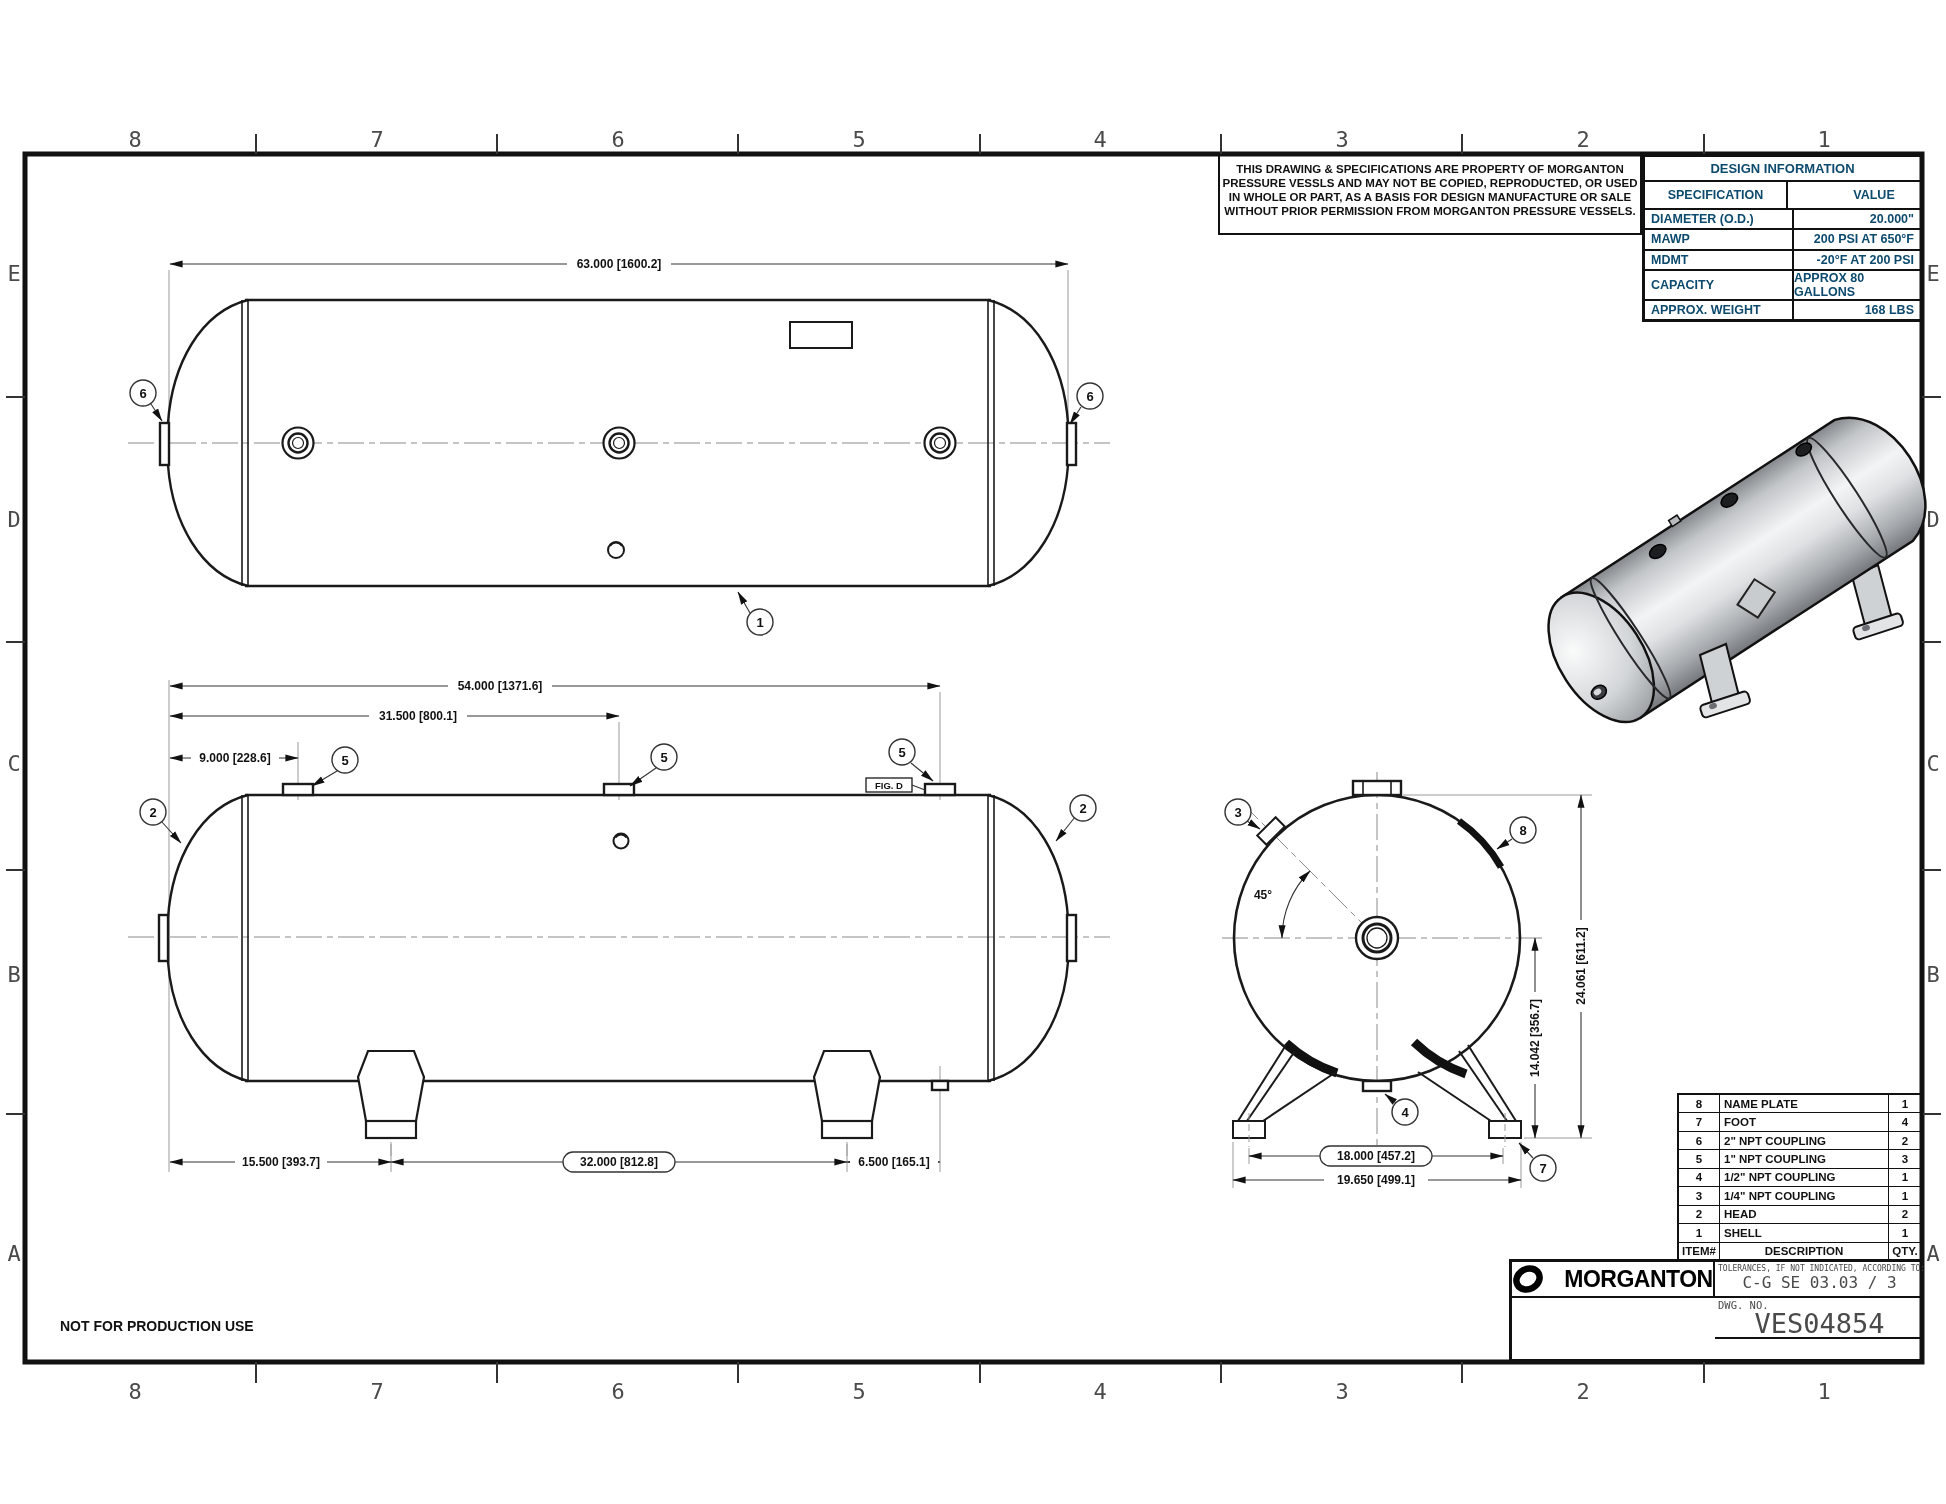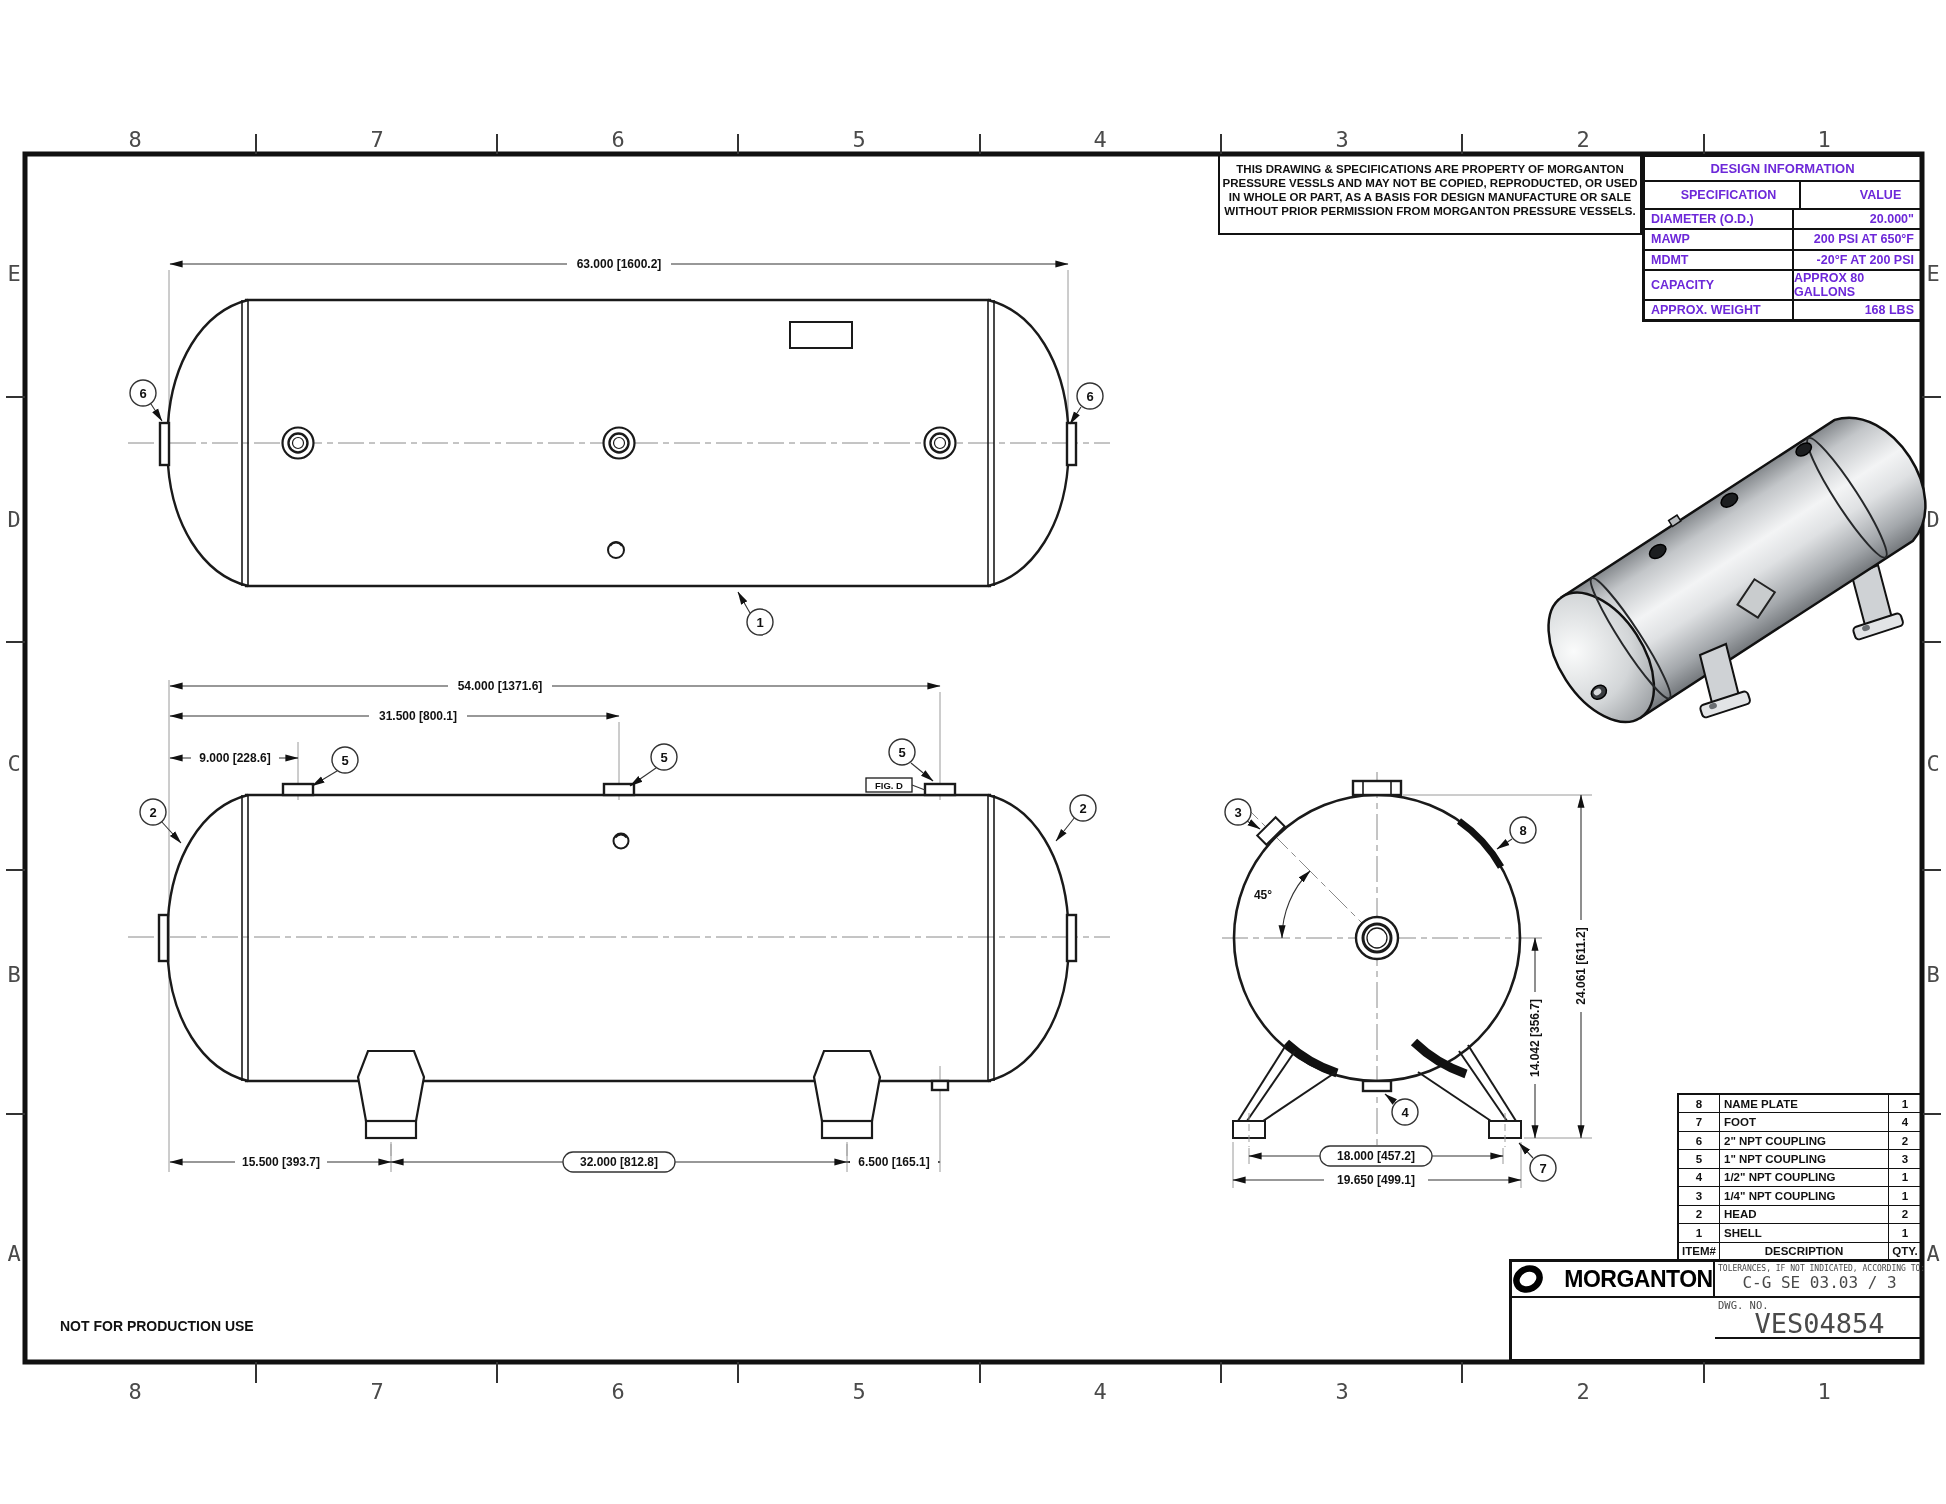--- a/index.html
+++ b/index.html
@@ -24,7 +24,7 @@
   
   .absbox{position:absolute;box-sizing:border-box;}
   .design-table{left:1642px;top:154px;width:281px;height:168px;border:3px solid #111;
-    display:flex;flex-direction:column;font-weight:bold;color:#6d28d9;}
+    display:flex;flex-direction:column;font-weight:bold;color:#0c4a6e;}
   .dt-title{height:23px;border-bottom:2px solid #111;display:flex;align-items:center;justify-content:center;font-size:13px;}
   .dt-head{height:26px;border-bottom:2px solid #111;display:flex;font-size:12.5px;}
   .dt-head>div{display:flex;align-items:center;justify-content:center;padding-left:40px;}

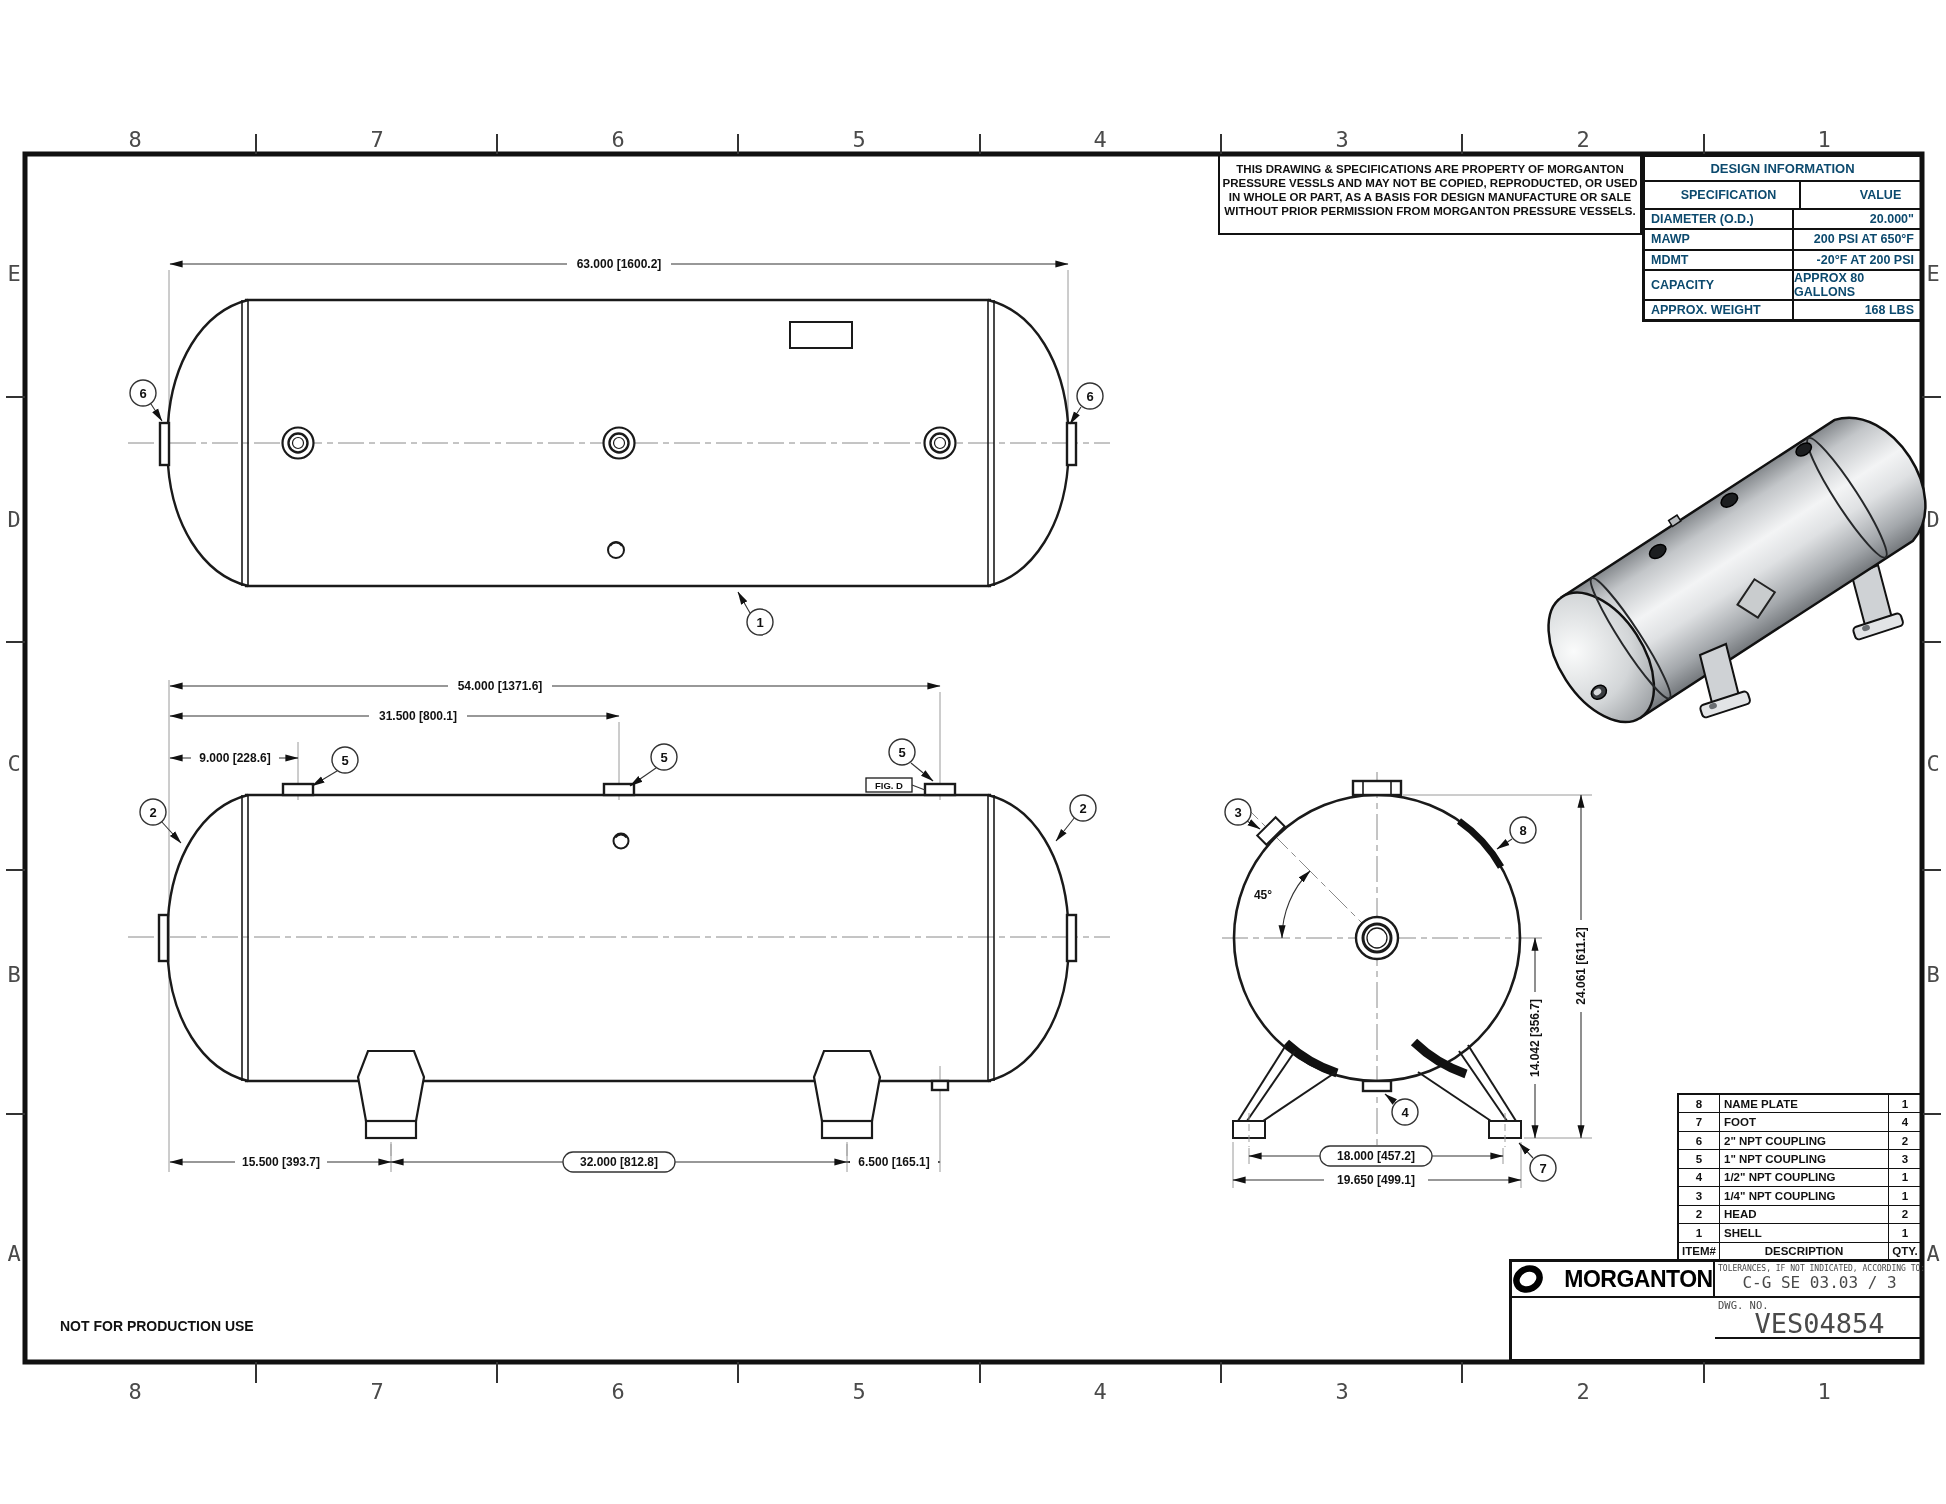--- a/index.html
+++ b/index.html
@@ -32,7 +32,7 @@
   .dt-row:last-child{border-bottom:none;}
   .dt-c1{width:141px;border-right:2px solid #111;display:flex;align-items:center;padding-left:6px;}
   .dt-c2{flex:1;display:flex;align-items:center;justify-content:flex-end;padding-right:6px;}
-  .dt-head .dt-c1{justify-content:center;padding-left:0;margin-left:13px;}
+  .dt-head .dt-c1{justify-content:center;padding-left:0;}
   .dt-head .dt-c2{justify-content:center;padding-right:0;}
   .disclaimer{left:1218px;top:154px;width:424px;height:81px;border:2px solid #111;border-top:none;
     text-align:center;font-weight:bold;font-size:11.5px;line-height:14px;padding-top:8px;color:#111;}

